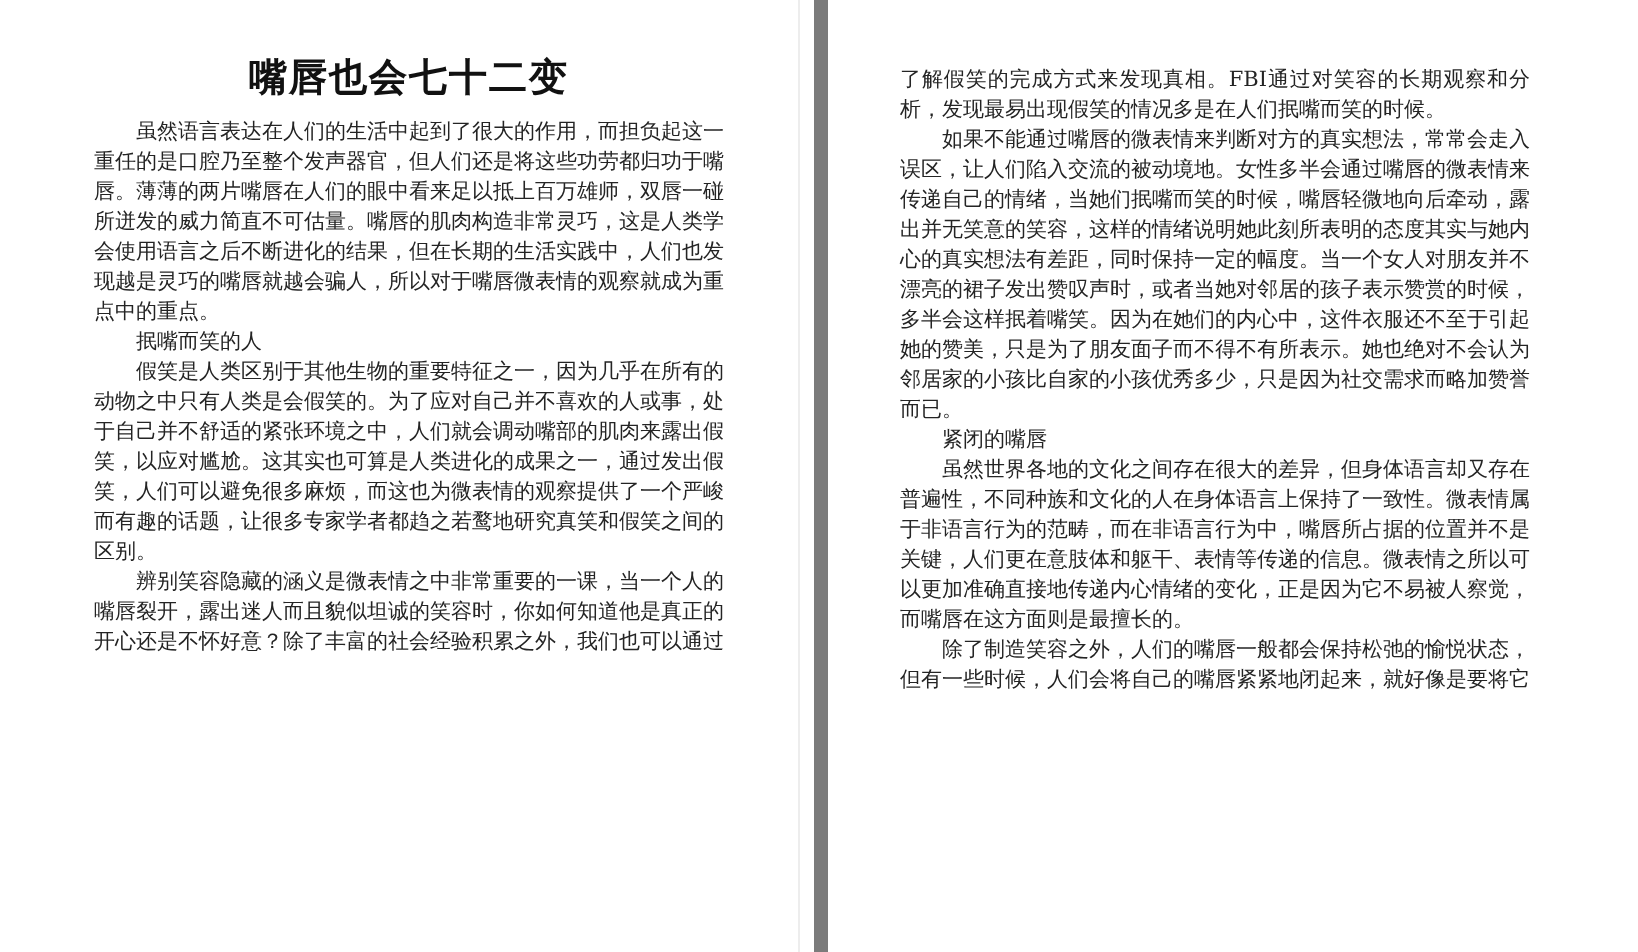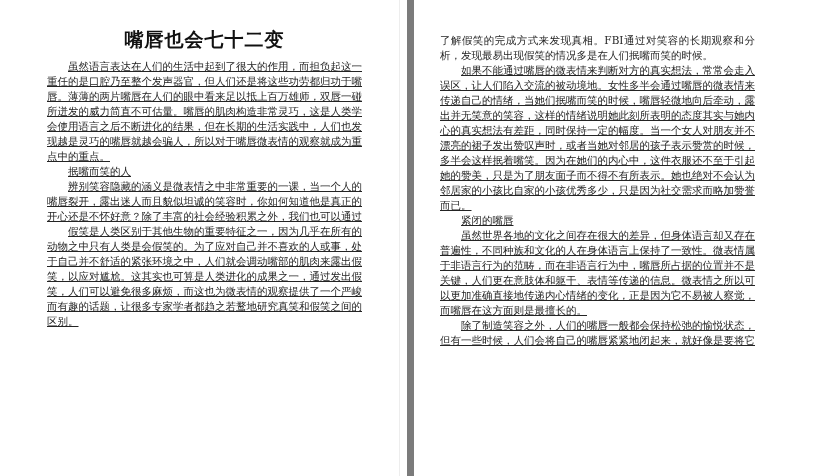--- a/index.html
+++ b/index.html
@@ -55,7 +55,7 @@
     top: 27px;
   }
   .content-right {
-    left: 26px;
+    left: 36px;
     top: 33px;
   }
   .title {

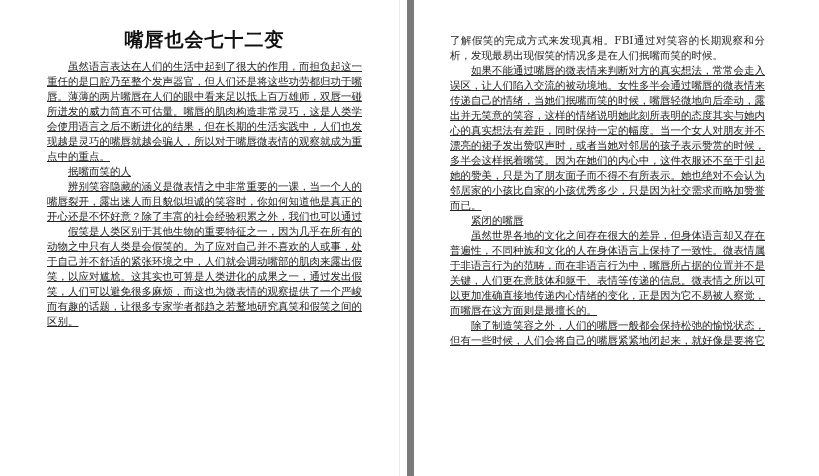--- a/index.html
+++ b/index.html
@@ -78,7 +78,6 @@
   }
   .block-paragraph, .block-heading {
     text-indent: 2em;
-    text-decoration: underline;
   }
   .block-continuation {
     text-indent: 0;

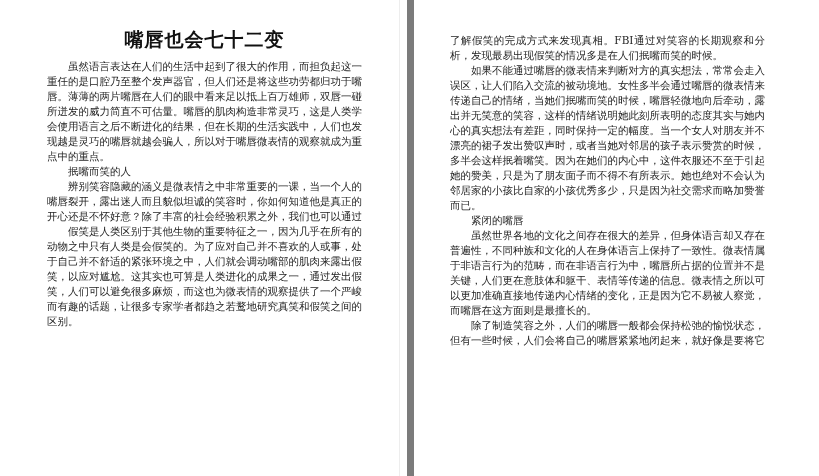--- a/index.html
+++ b/index.html
@@ -94,8 +94,8 @@
       <div>
           <p class="block block-paragraph">虽然语言表达在人们的生活中起到了很大的作用，而担负起这一重任的是口腔乃至整个发声器官，但人们还是将这些功劳都归功于嘴唇。薄薄的两片嘴唇在人们的眼中看来足以抵上百万雄师，双唇一碰所迸发的威力简直不可估量。嘴唇的肌肉构造非常灵巧，这是人类学会使用语言之后不断进化的结果，但在长期的生活实践中，人们也发现越是灵巧的嘴唇就越会骗人，所以对于嘴唇微表情的观察就成为重点中的重点。</p>
           <p class="block block-heading">抿嘴而笑的人</p>
+          <p class="block block-paragraph">假笑是人类区别于其他生物的重要特征之一，因为几乎在所有的动物之中只有人类是会假笑的。为了应对自己并不喜欢的人或事，处于自己并不舒适的紧张环境之中，人们就会调动嘴部的肌肉来露出假笑，以应对尴尬。这其实也可算是人类进化的成果之一，通过发出假笑，人们可以避免很多麻烦，而这也为微表情的观察提供了一个严峻而有趣的话题，让很多专家学者都趋之若鹜地研究真笑和假笑之间的区别。</p>
           <p class="block block-paragraph">辨别笑容隐藏的涵义是微表情之中非常重要的一课，当一个人的嘴唇裂开，露出迷人而且貌似坦诚的笑容时，你如何知道他是真正的开心还是不怀好意？除了丰富的社会经验积累之外，我们也可以通过</p>
-          <p class="block block-paragraph">假笑是人类区别于其他生物的重要特征之一，因为几乎在所有的动物之中只有人类是会假笑的。为了应对自己并不喜欢的人或事，处于自己并不舒适的紧张环境之中，人们就会调动嘴部的肌肉来露出假笑，以应对尴尬。这其实也可算是人类进化的成果之一，通过发出假笑，人们可以避免很多麻烦，而这也为微表情的观察提供了一个严峻而有趣的话题，让很多专家学者都趋之若鹜地研究真笑和假笑之间的区别。</p>
         </div>
     </div>
   </div>

